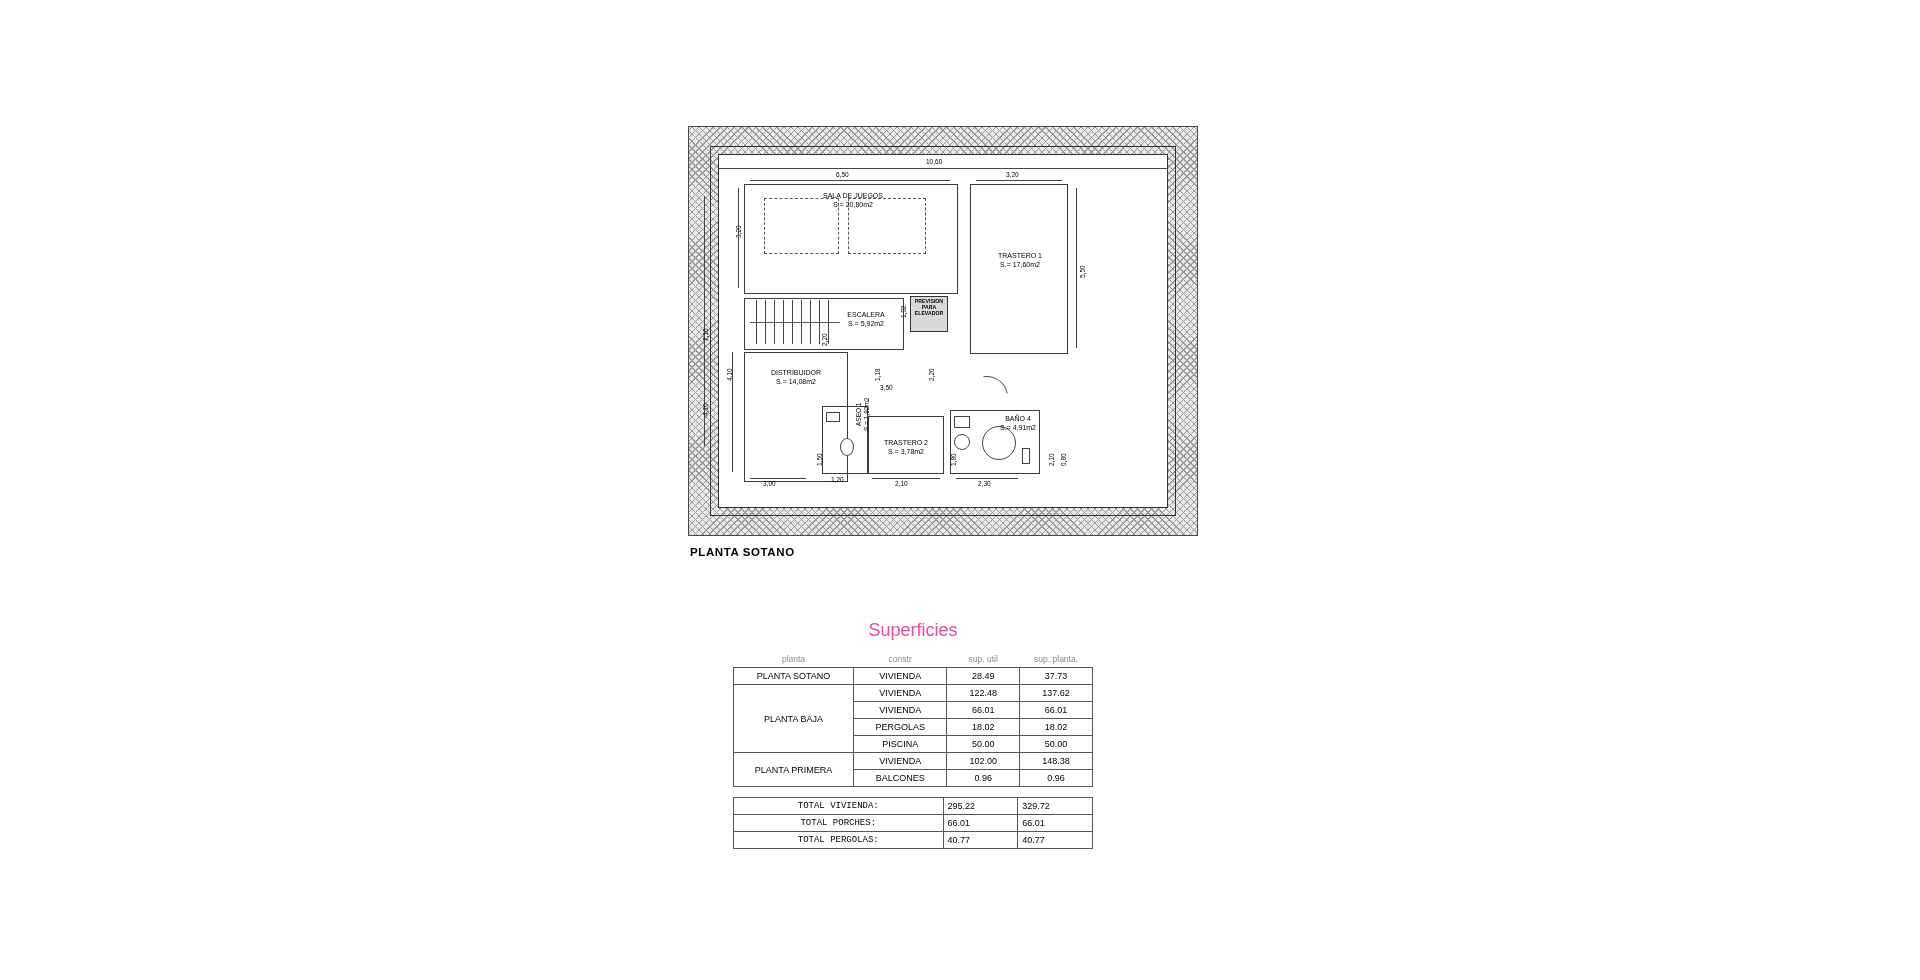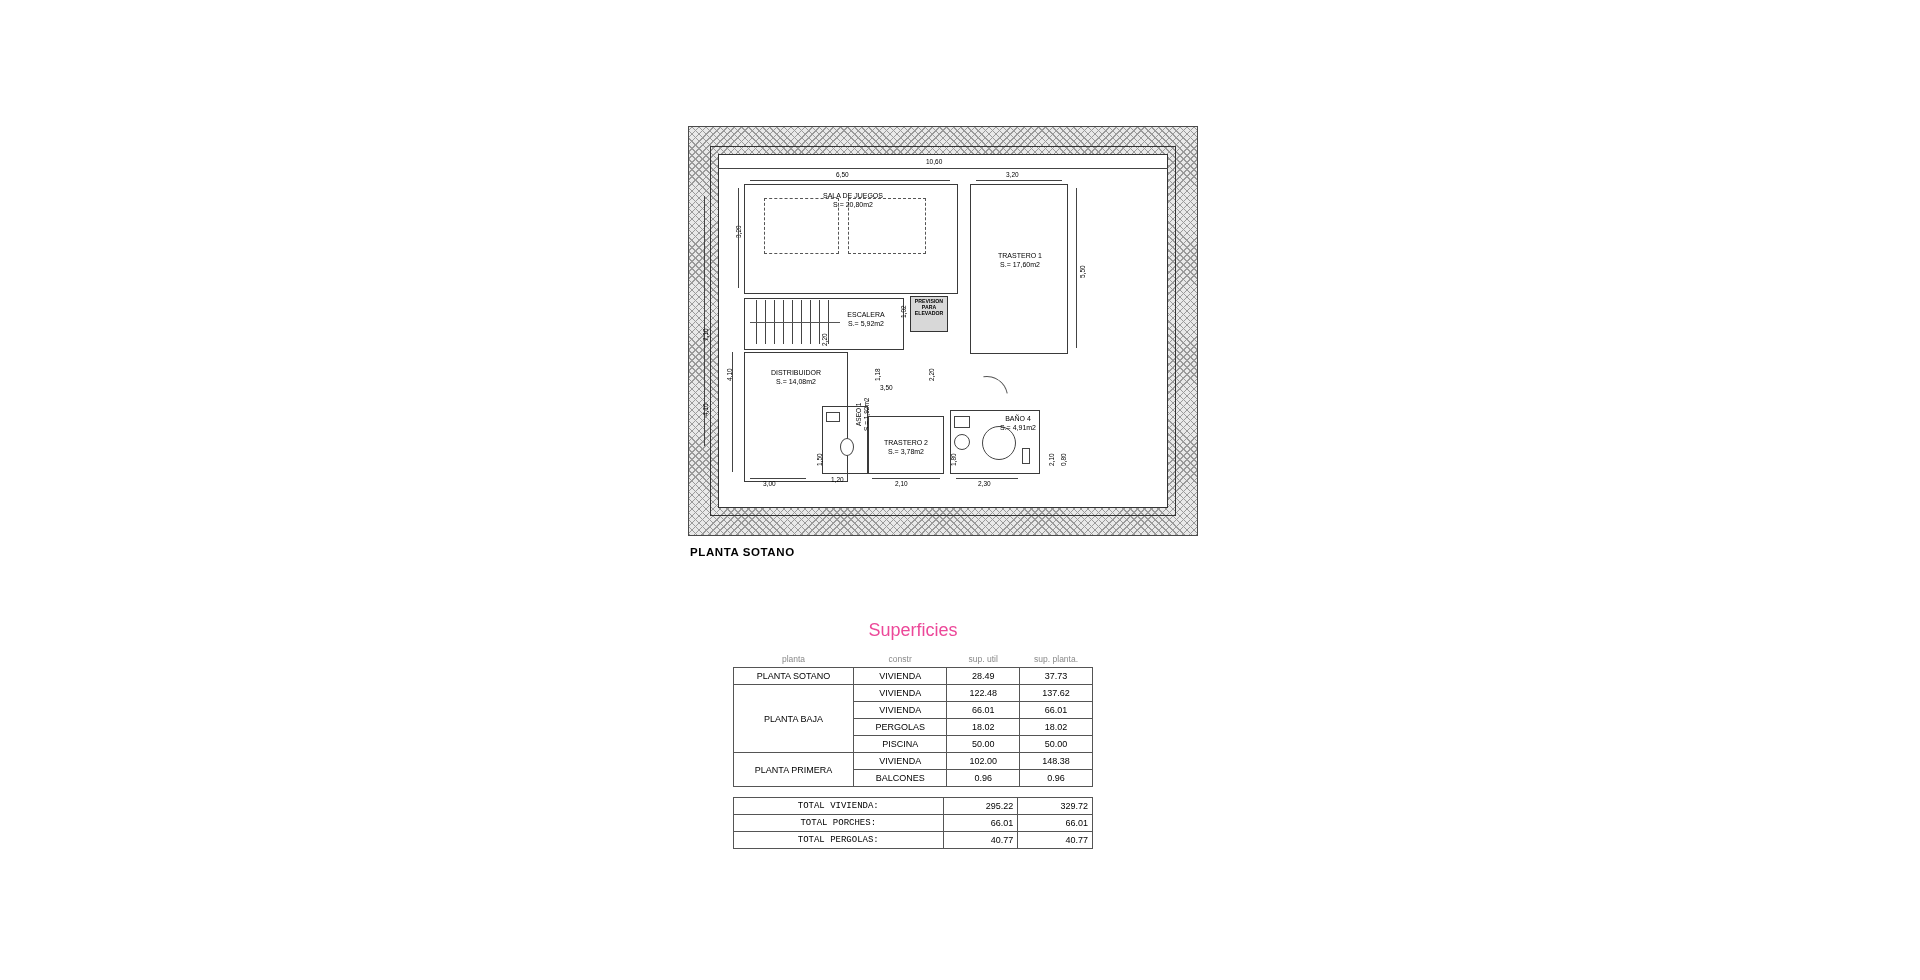--- a/index.html
+++ b/index.html
@@ -211,7 +211,7 @@
     font-family: Liberation Mono, monospace;
   }
   td.totnum {
-    text-align: right;
+    text-align: left;
     width: 62px;
   }
 </style>

